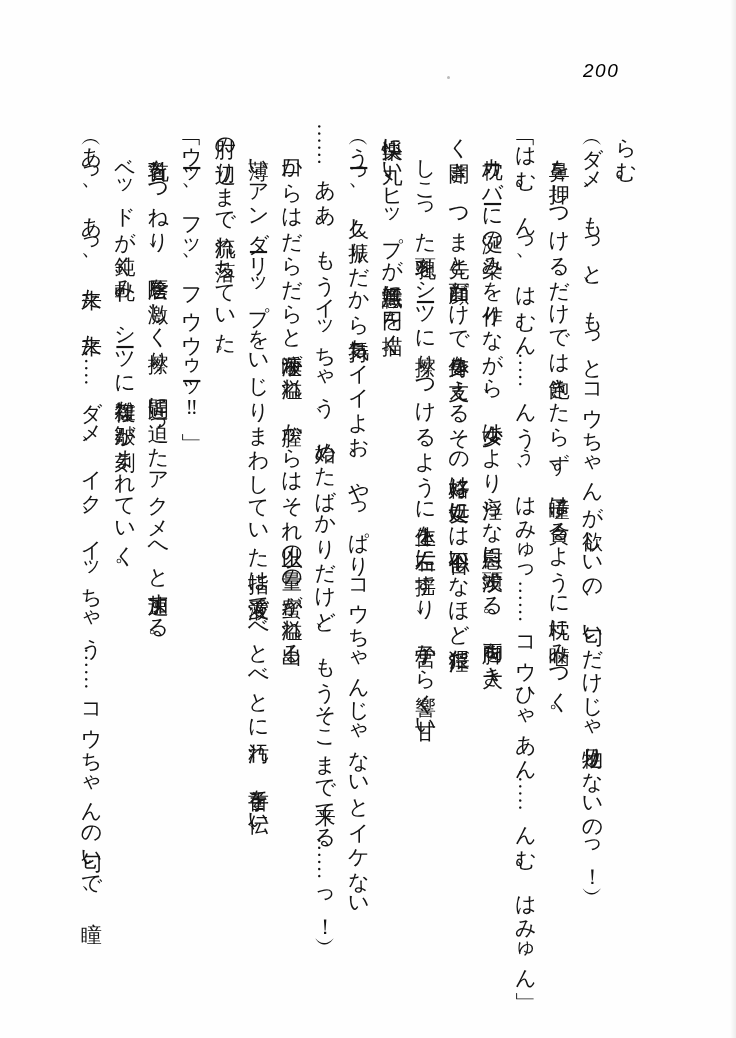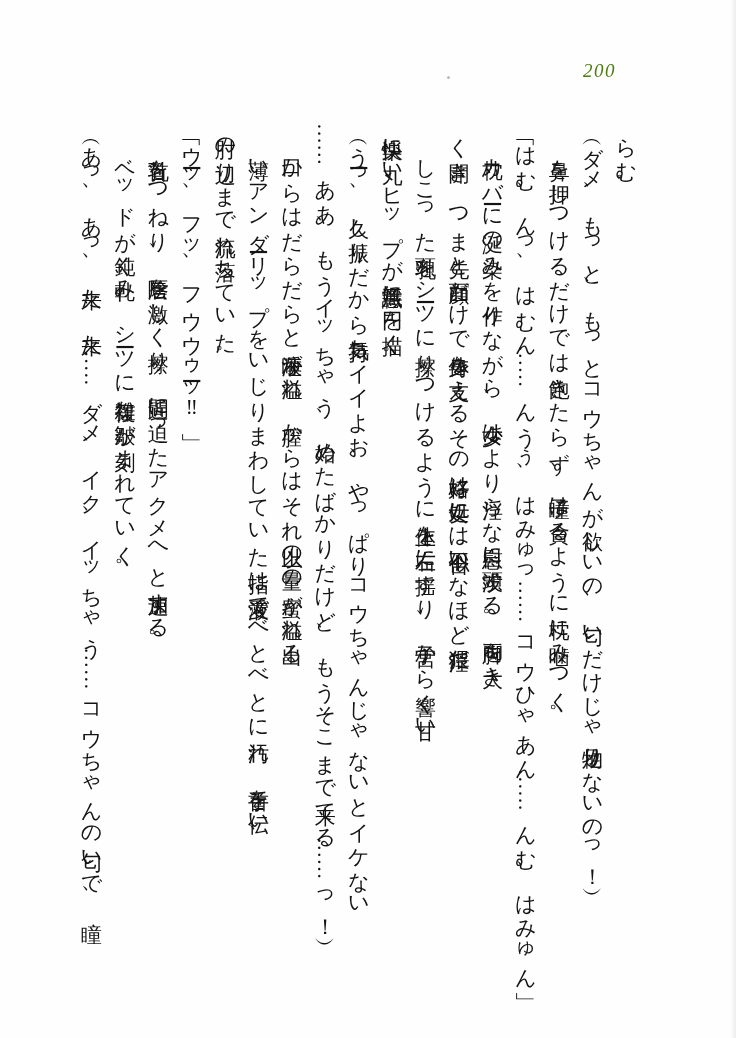--- a/index.html
+++ b/index.html
@@ -19,11 +19,11 @@
     position: absolute;
     left: 583px;
     top: 60px;
-    font-family: Liberation Serif, serif;
+    font-family: Liberation Sans, sans-serif;
     font-style: italic;
     font-size: 19px;
     letter-spacing: 1.5px;
-    color: #4d7c0f;
+    color: #000000;
   }
   .text-block {
     position: absolute;

